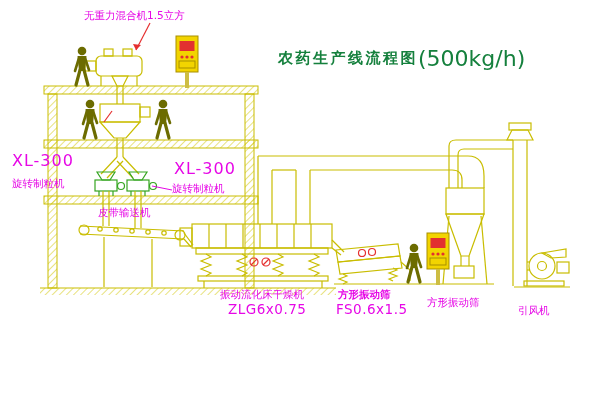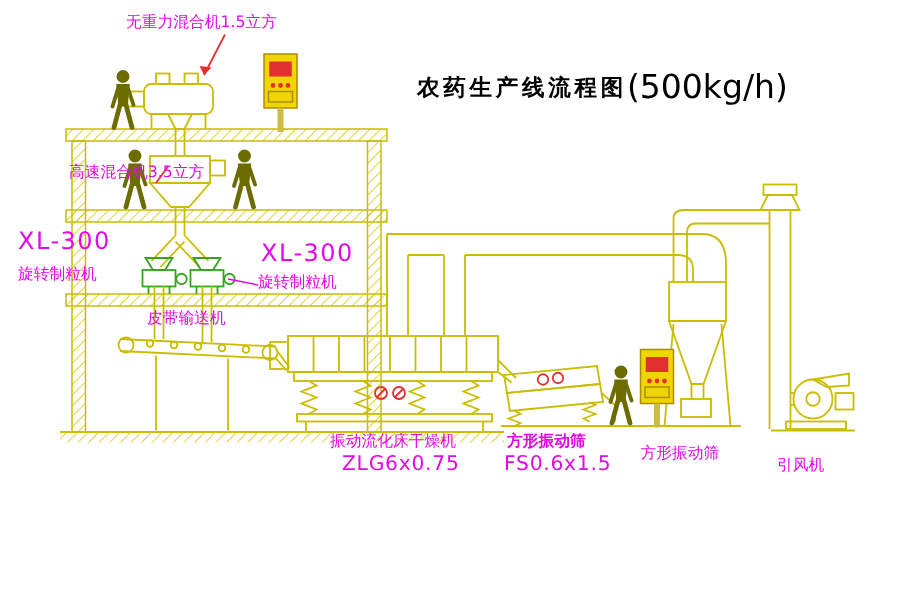--- a/index.html
+++ b/index.html
@@ -13,7 +13,7 @@
   .s10 { font-size:10.5px; }
   .s16 { font-size:16px; letter-spacing:1px; }
   .s13 { font-size:13.5px; letter-spacing:0.5px; }
-  .title { position:absolute; left:278px; top:46px; display:flex; align-items:center; color:#000000; }
+  .title { position:absolute; left:278px; top:46px; display:flex; align-items:center; color:#15803d; }
   .title .cn  { font-size:15px; font-weight:bold; letter-spacing:2.5px; }
   .title .cap { font-size:22px; font-weight:normal; }
   .y   { stroke:#c9bd00; fill:none; stroke-width:1.2; }

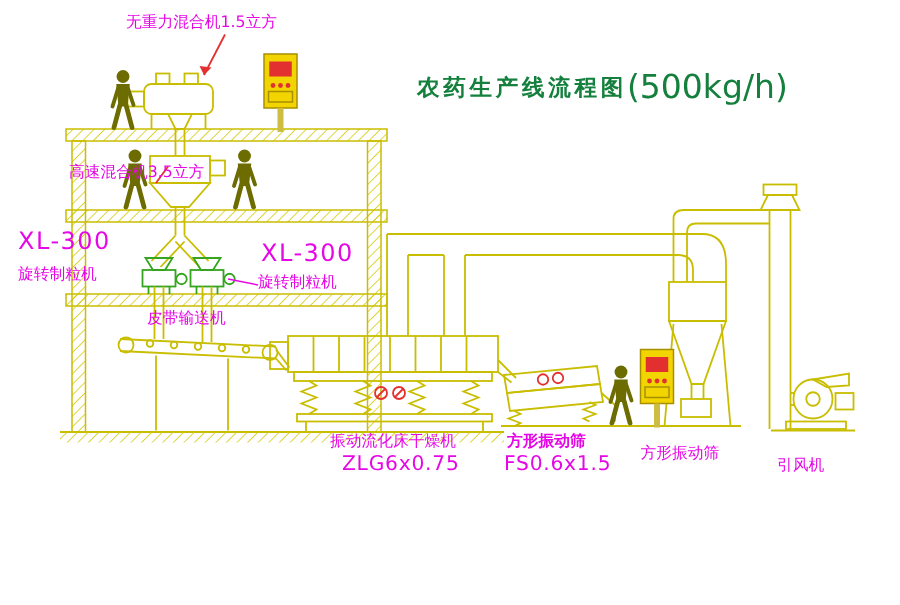--- a/index.html
+++ b/index.html
@@ -239,7 +239,6 @@
   </div>
 
   <div class="lbl s10" style="left:84px;top:10px;">无重力混合机1.5立方</div>
-  <div class="lbl s10" style="left:46px;top:110px;">高速混合机3.5立方</div>
   <div class="lbl s16" style="left:12px;top:152px;">XL-300</div>
   <div class="lbl s10" style="left:12px;top:178px;">旋转制粒机</div>
   <div class="lbl s16" style="left:174px;top:160px;">XL-300</div>

